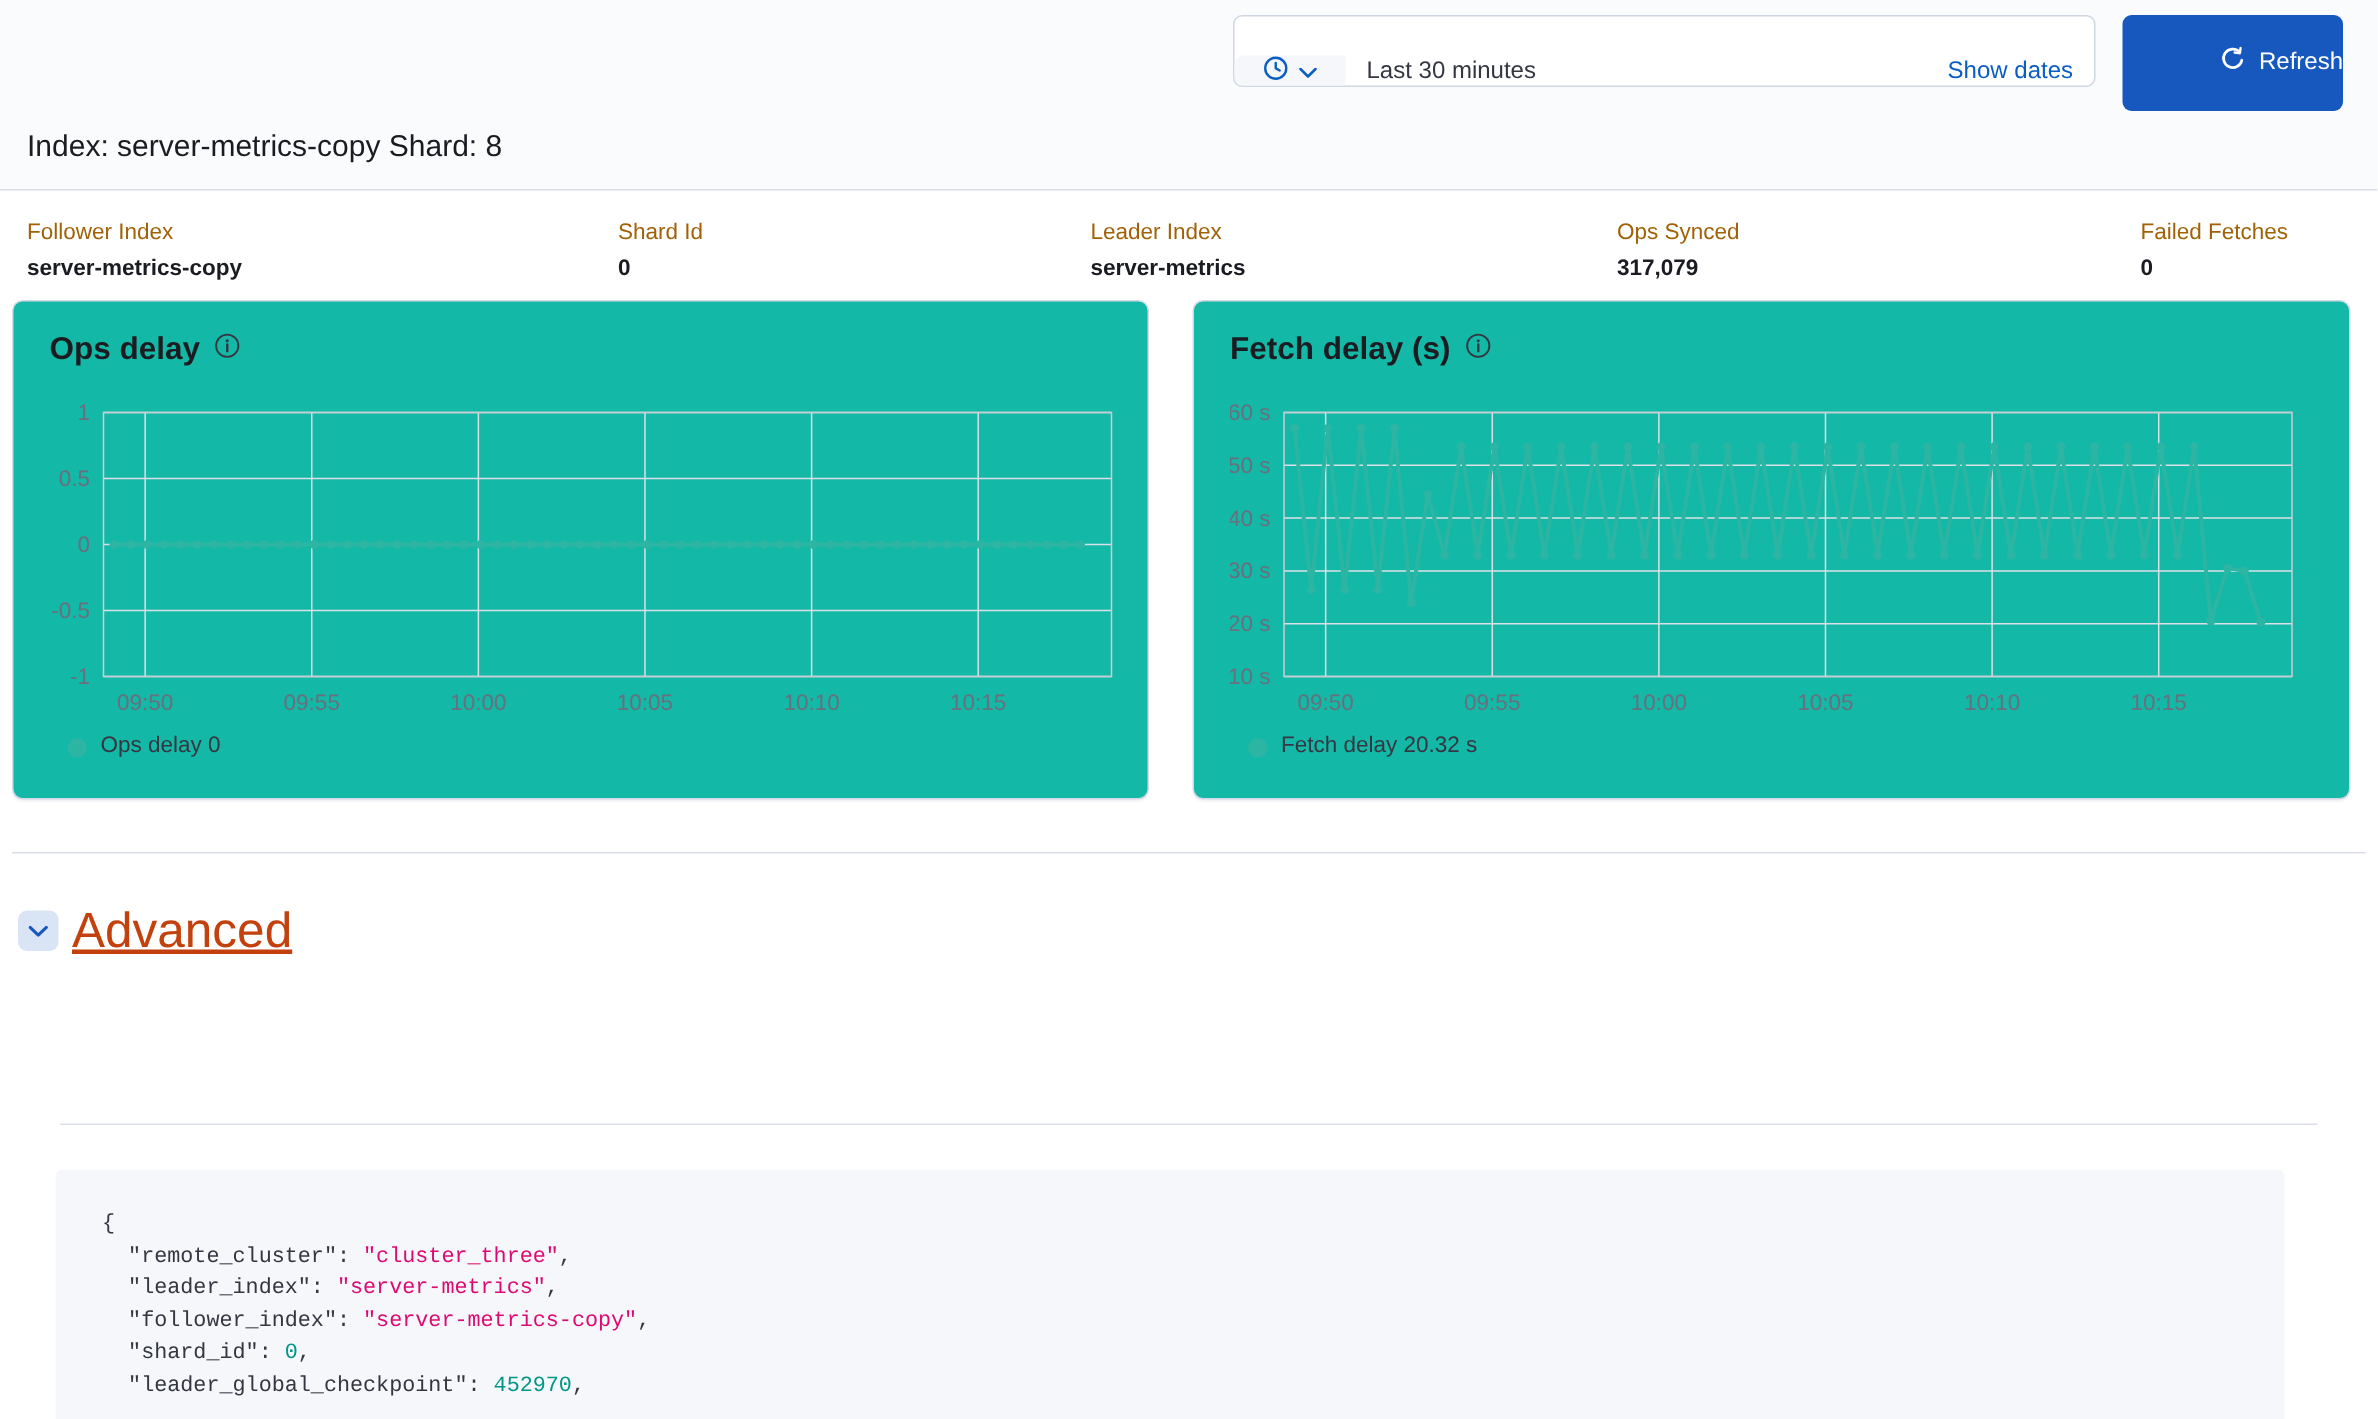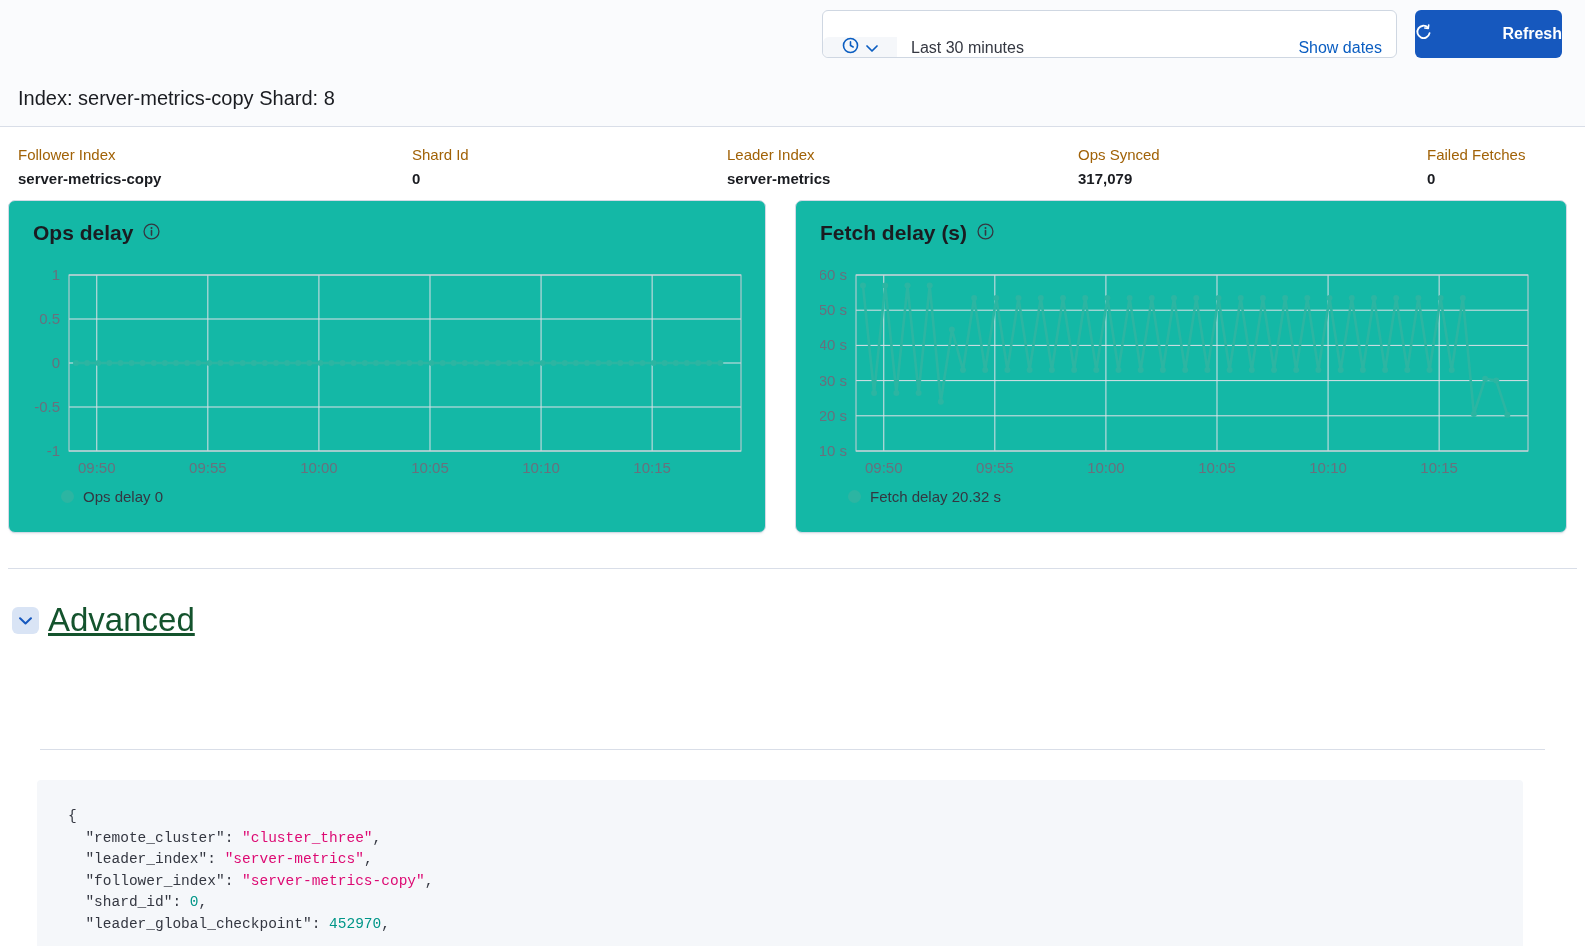--- a/index.html
+++ b/index.html
@@ -18,9 +18,9 @@
   .dp-label { font-size:16px; color:#343741; cursor:pointer; }
   .show-dates { font-size:16px; color:#0a5dc1; cursor:pointer; background:none; border:none;
     font-family:"Liberation Sans", sans-serif; }
-  .refresh-btn { position:absolute; top:10px; left:1415px; width:147px; height:48px;
-    background:#1658be; color:#fff; border:none; border-radius:6px; font-size:16px; font-weight:700;
-    display:flex; align-items:center; justify-content:space-between; gap:9px; cursor:pointer;
+  .refresh-btn { position:absolute; top:10px; left:1415px; width:147px; height:64px;
+    background:#1658be; color:#fff; border:none; border-radius:6px; font-size:16px; font-weight:400;
+    display:flex; align-items:center; justify-content:flex-end; gap:9px; cursor:pointer;
     font-family:"Liberation Sans", sans-serif; }
   .page-title { position:absolute; top:86px; left:18px; font-size:20px; line-height:24px; color:#1a1c21; }
 

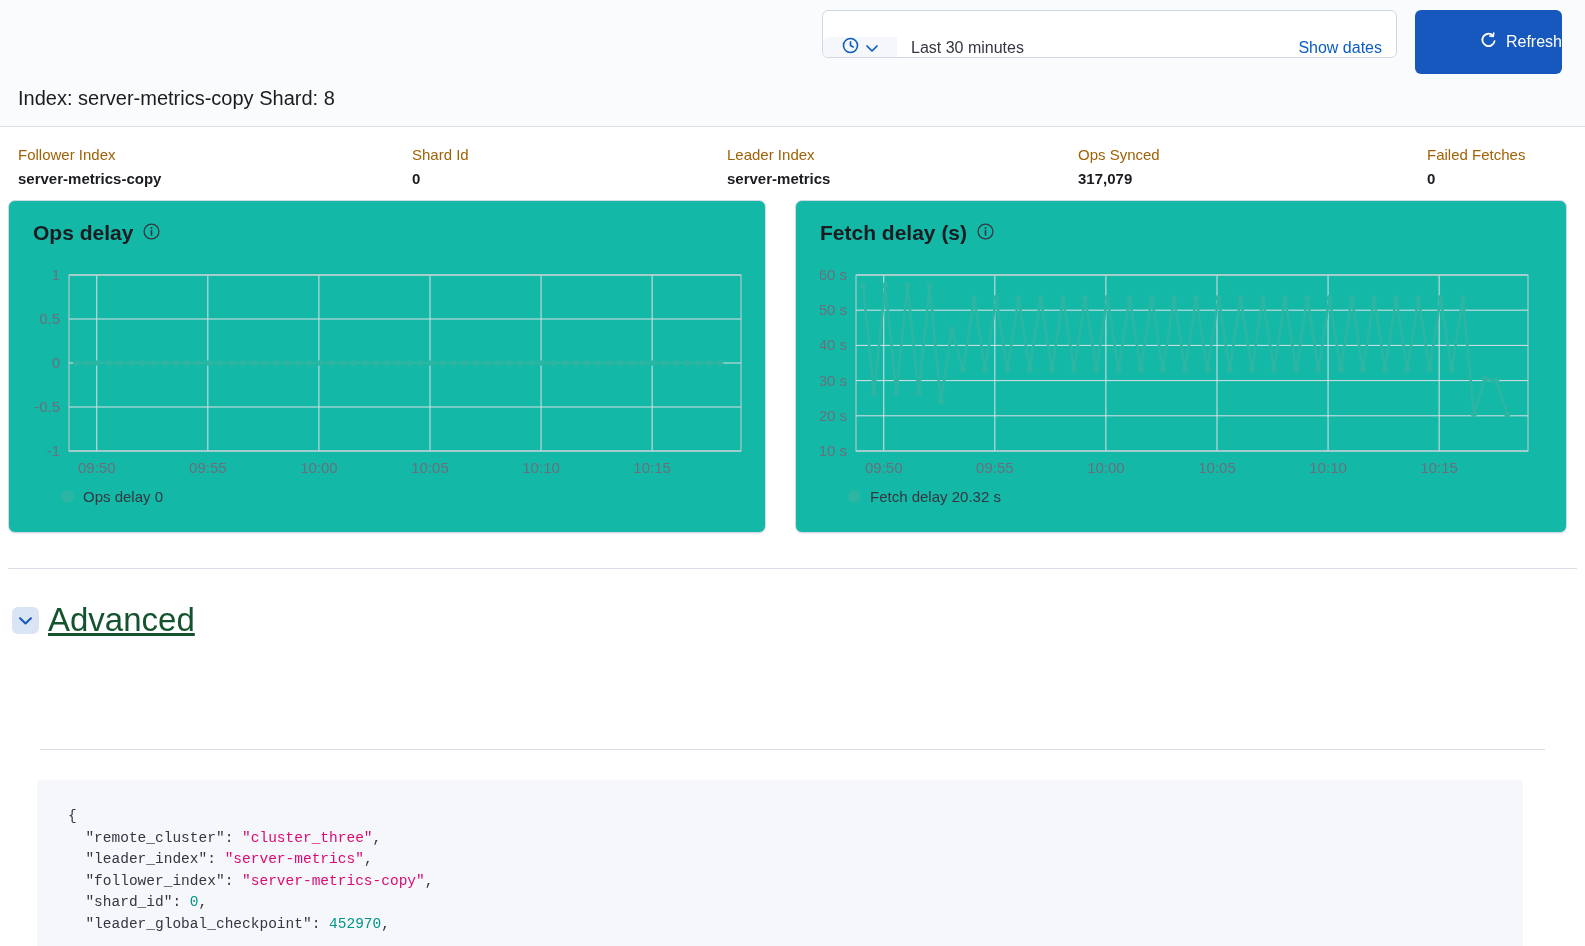--- a/index.html
+++ b/index.html
@@ -38,7 +38,7 @@
   .panel-title-row { position:absolute; top:20px; left:24px; display:flex; align-items:center; gap:10px; }
   .panel-title { font-size:21px; font-weight:700; color:#1a1c21; }
   .chart-svg { position:absolute; top:64px; left:24px; }
-  .legend { position:absolute; top:287px; left:52px; display:flex; align-items:center; gap:9px; }
+  .legend { position:absolute; top:287px; left:36px; display:flex; align-items:flex-end; gap:9px; }
   .legend-dot { width:13px; height:13px; border-radius:50%; background:#2cb5a2; flex:none; }
   .legend-label { font-size:15px; color:#343741; }
   .grid-line { stroke:#dce0e6; stroke-width:1; }

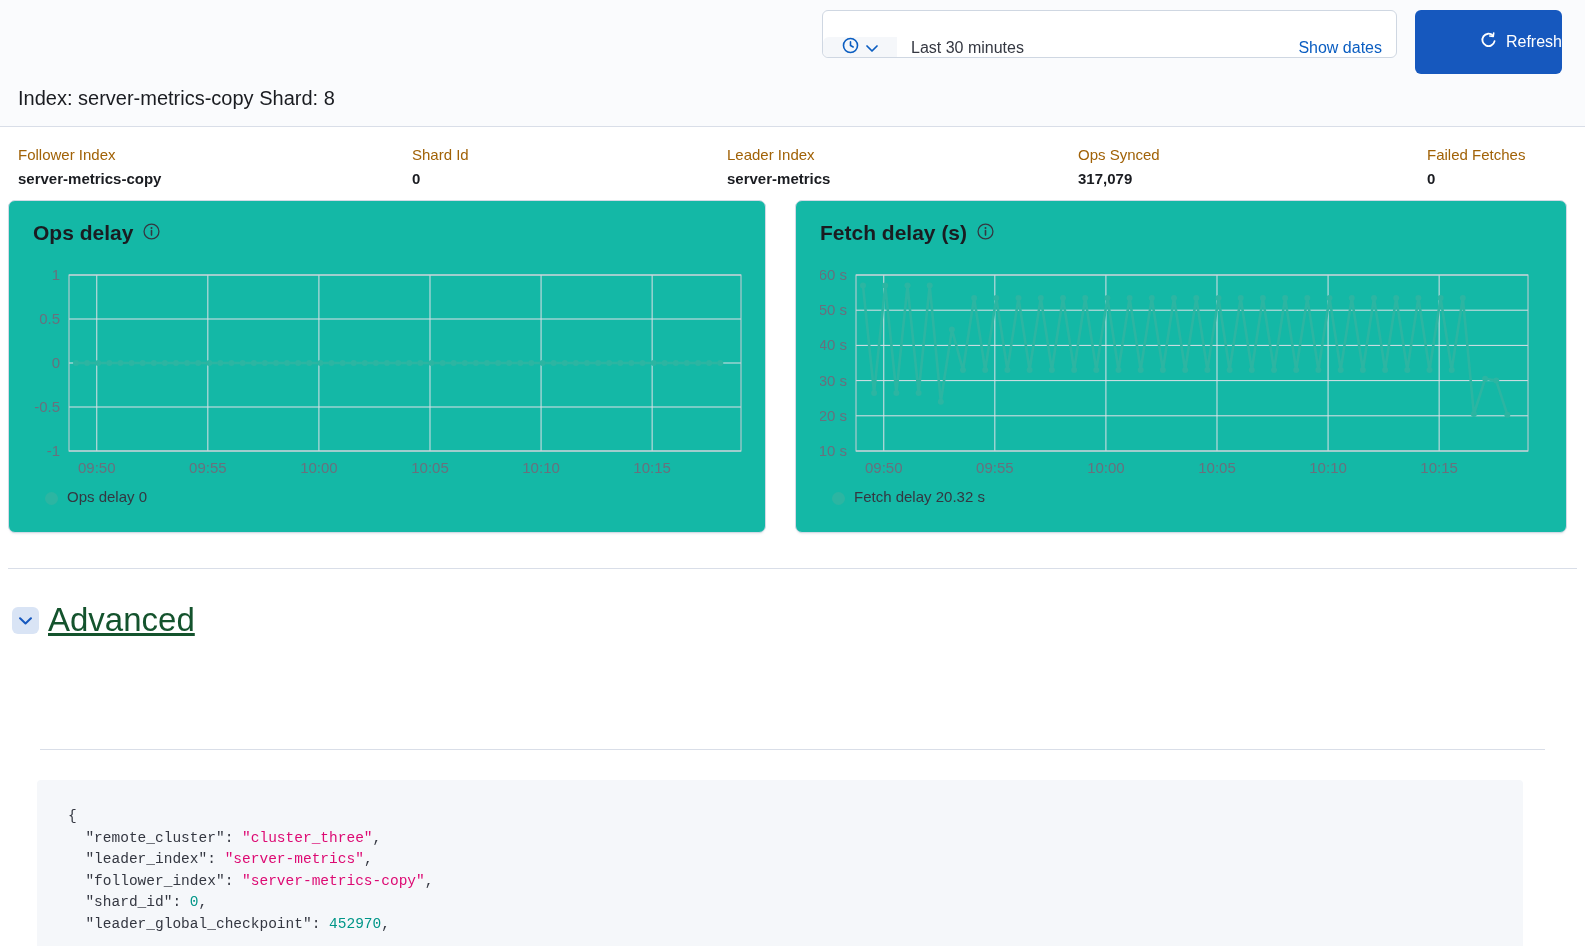--- a/index.html
+++ b/index.html
@@ -52,7 +52,7 @@
   .advanced-row { position:absolute; top:601px; left:12px; display:flex; align-items:center; gap:9px; cursor:pointer; }
   .adv-chevron { width:27px; height:27px; background:#d9e4f5; border:none; border-radius:6px;
     display:flex; align-items:center; justify-content:center; cursor:pointer; }
-  .adv-label { font-size:33px; color:#14532d; text-decoration:underline; line-height:38px; }
+  .adv-label { font-size:33px; color:#c2410c; text-decoration:underline; line-height:38px; }
   .timestamp { position:absolute; top:679px; left:40px; font-size:24px; font-weight:700; color:#1a1c21; }
   .divider-low { position:absolute; top:749px; left:40px; width:1505px; border-top:1px solid #d9dee8; }
 

